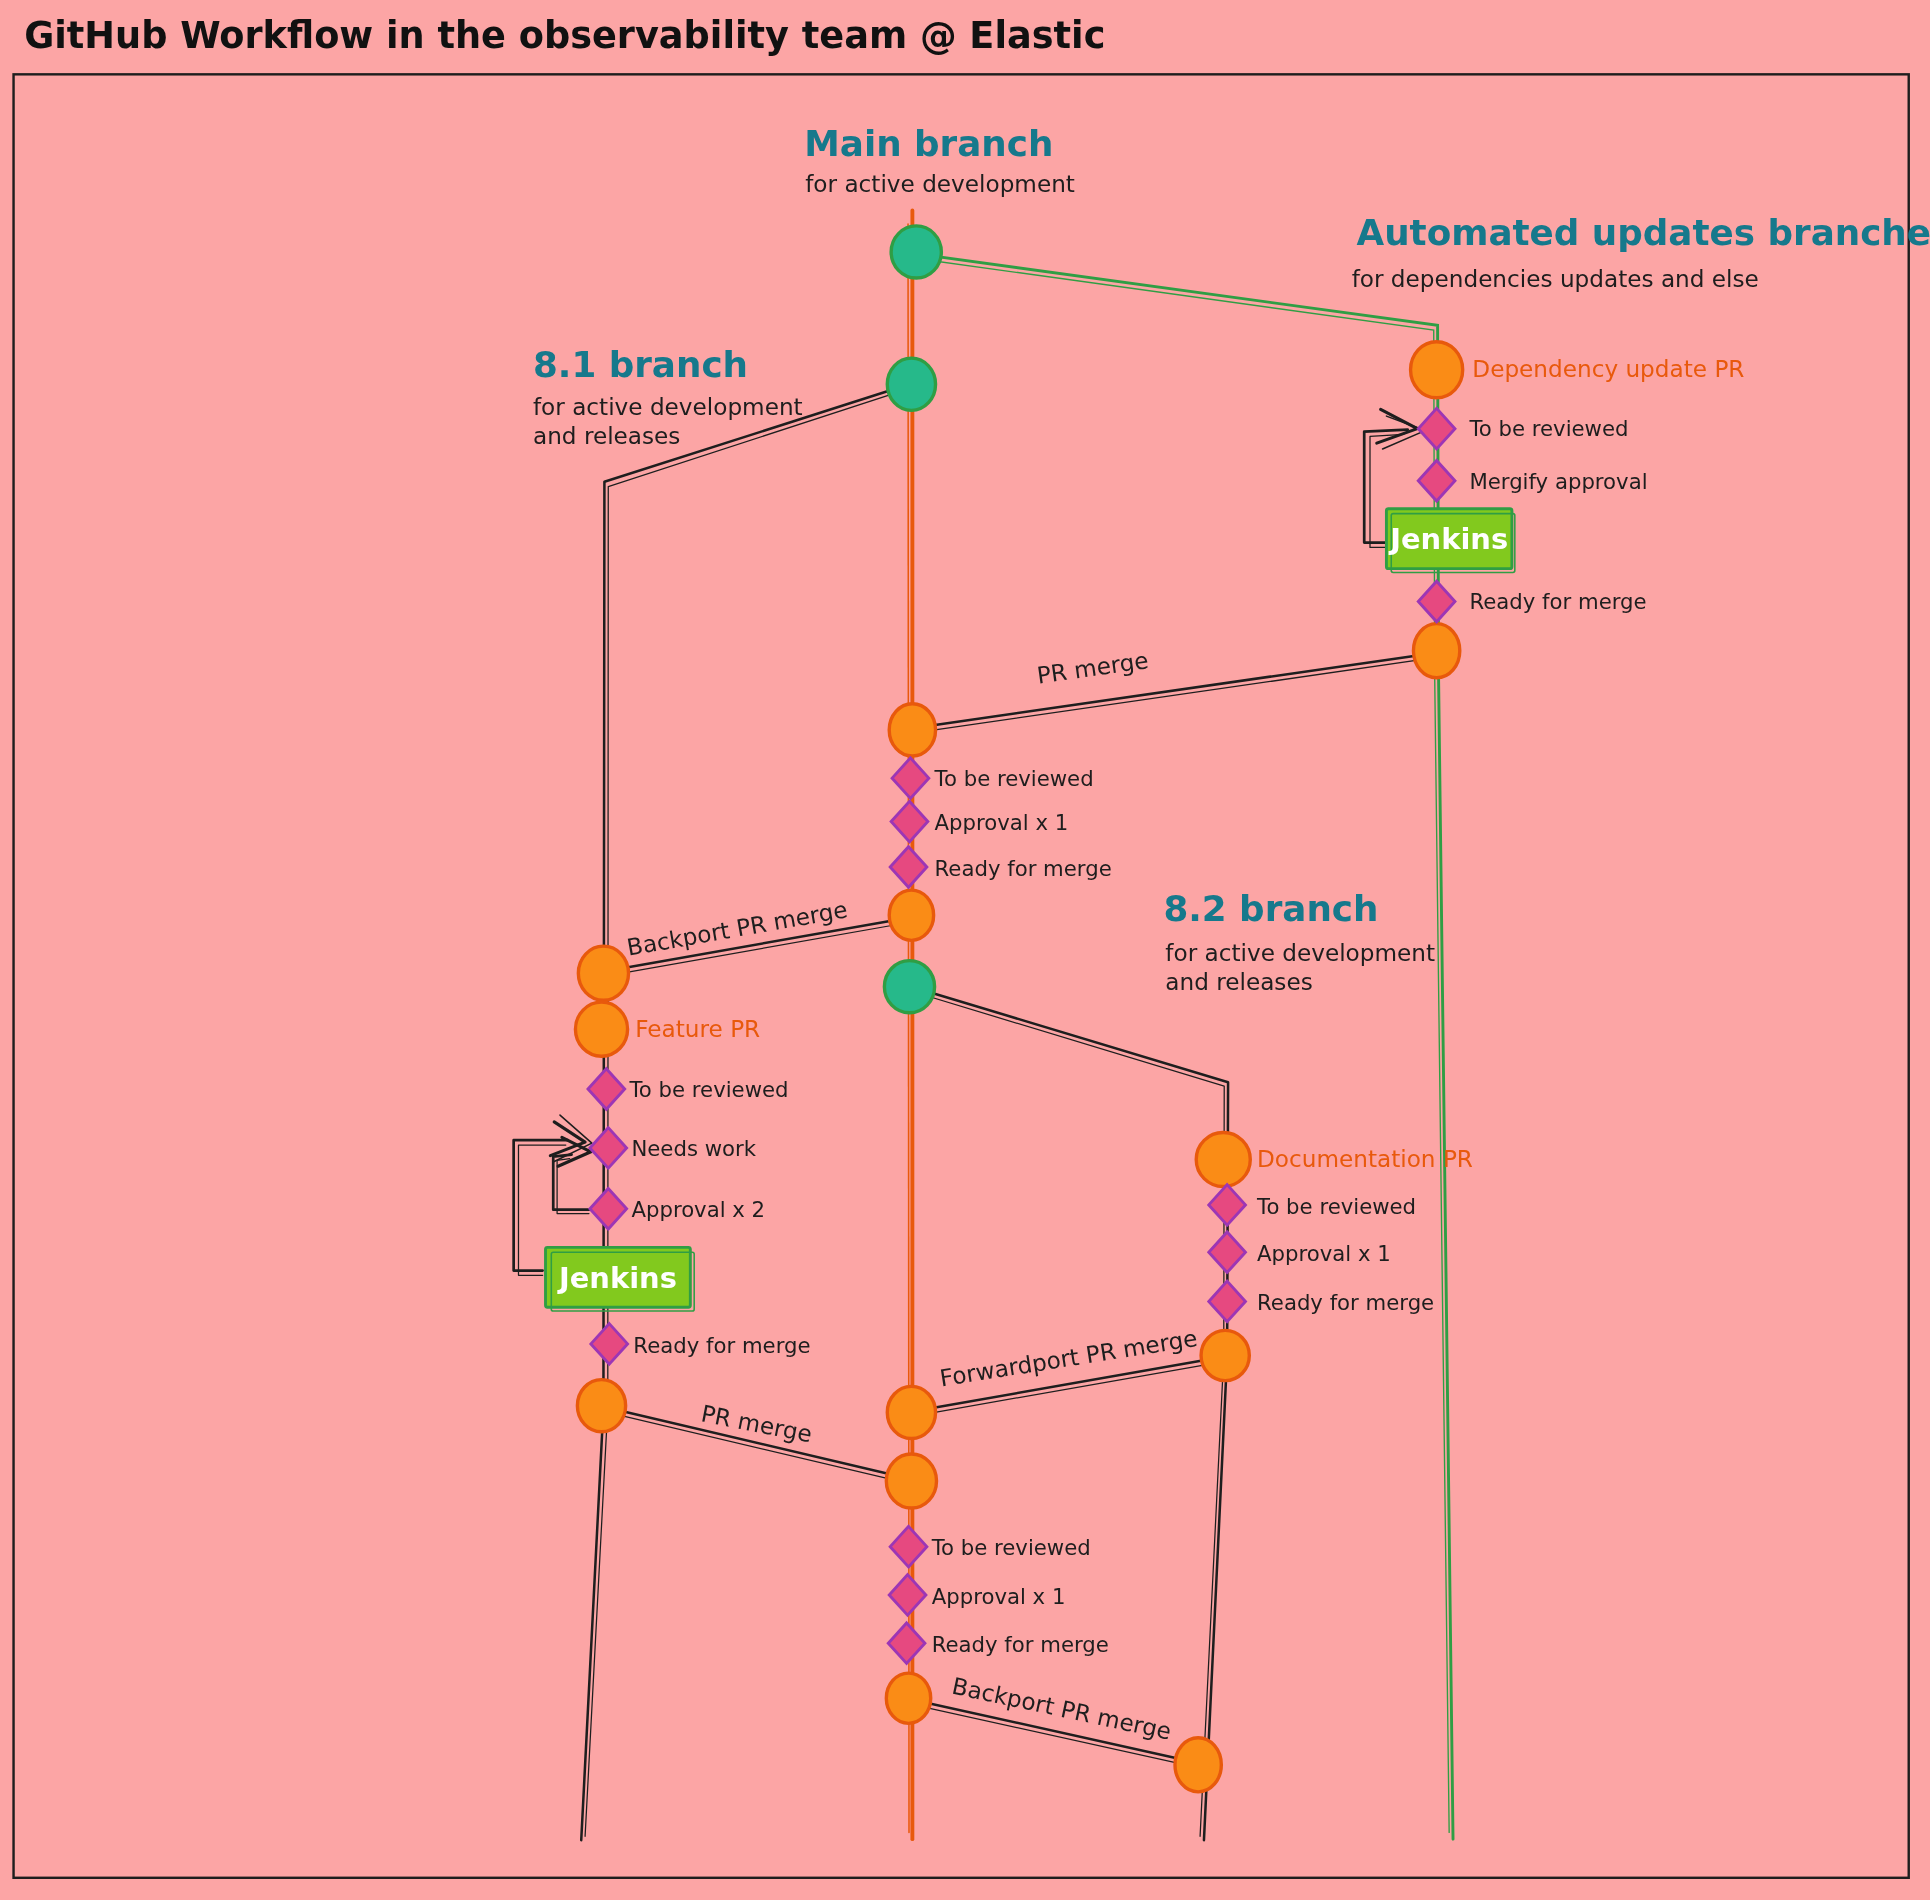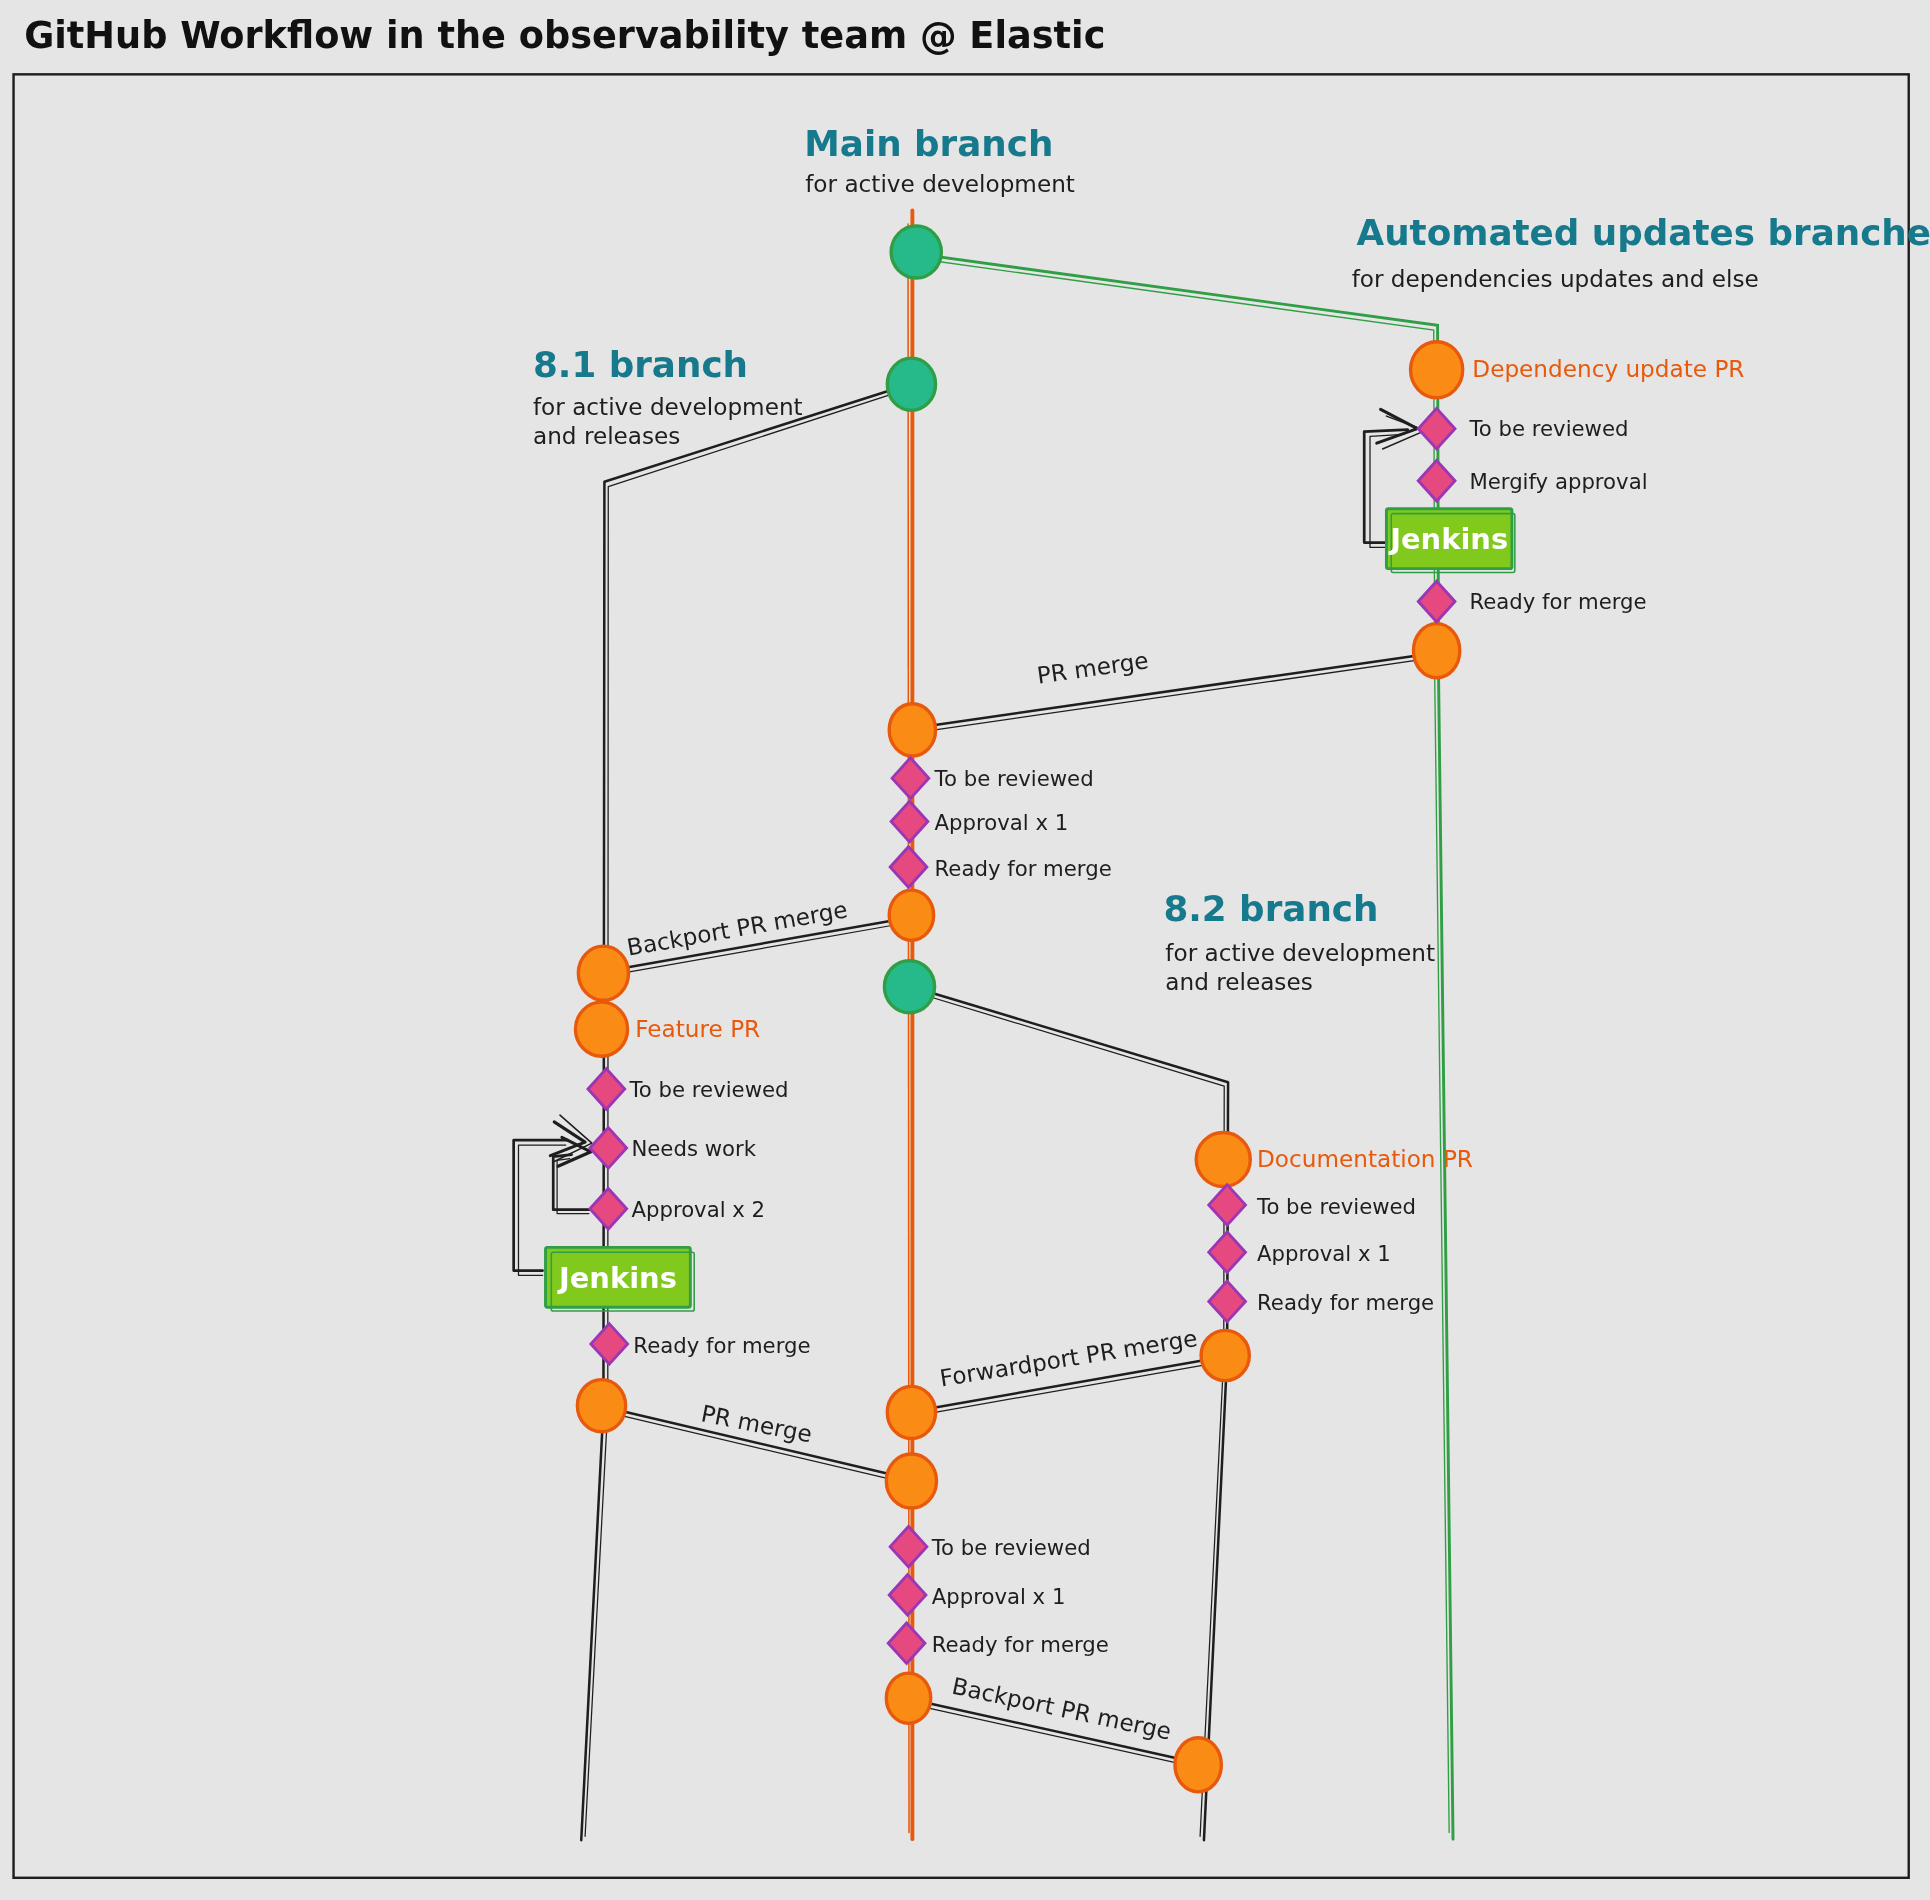--- a/index.html
+++ b/index.html
@@ -3,7 +3,7 @@
 <meta charset="utf-8">
 <style>
   html,body{margin:0;padding:0;background:#ffffff;}
-  .stage{position:relative;width:1930px;height:1900px;background:#e5e5e5;overflow:hidden;}
+  .stage{position:relative;width:1930px;height:1900px;background:#fca5a5;overflow:hidden;}
   svg{display:block;}
   text{font-family:"DejaVu Sans",sans-serif;}
   .t-title{font-size:38px;font-weight:700;fill:#111111;}

